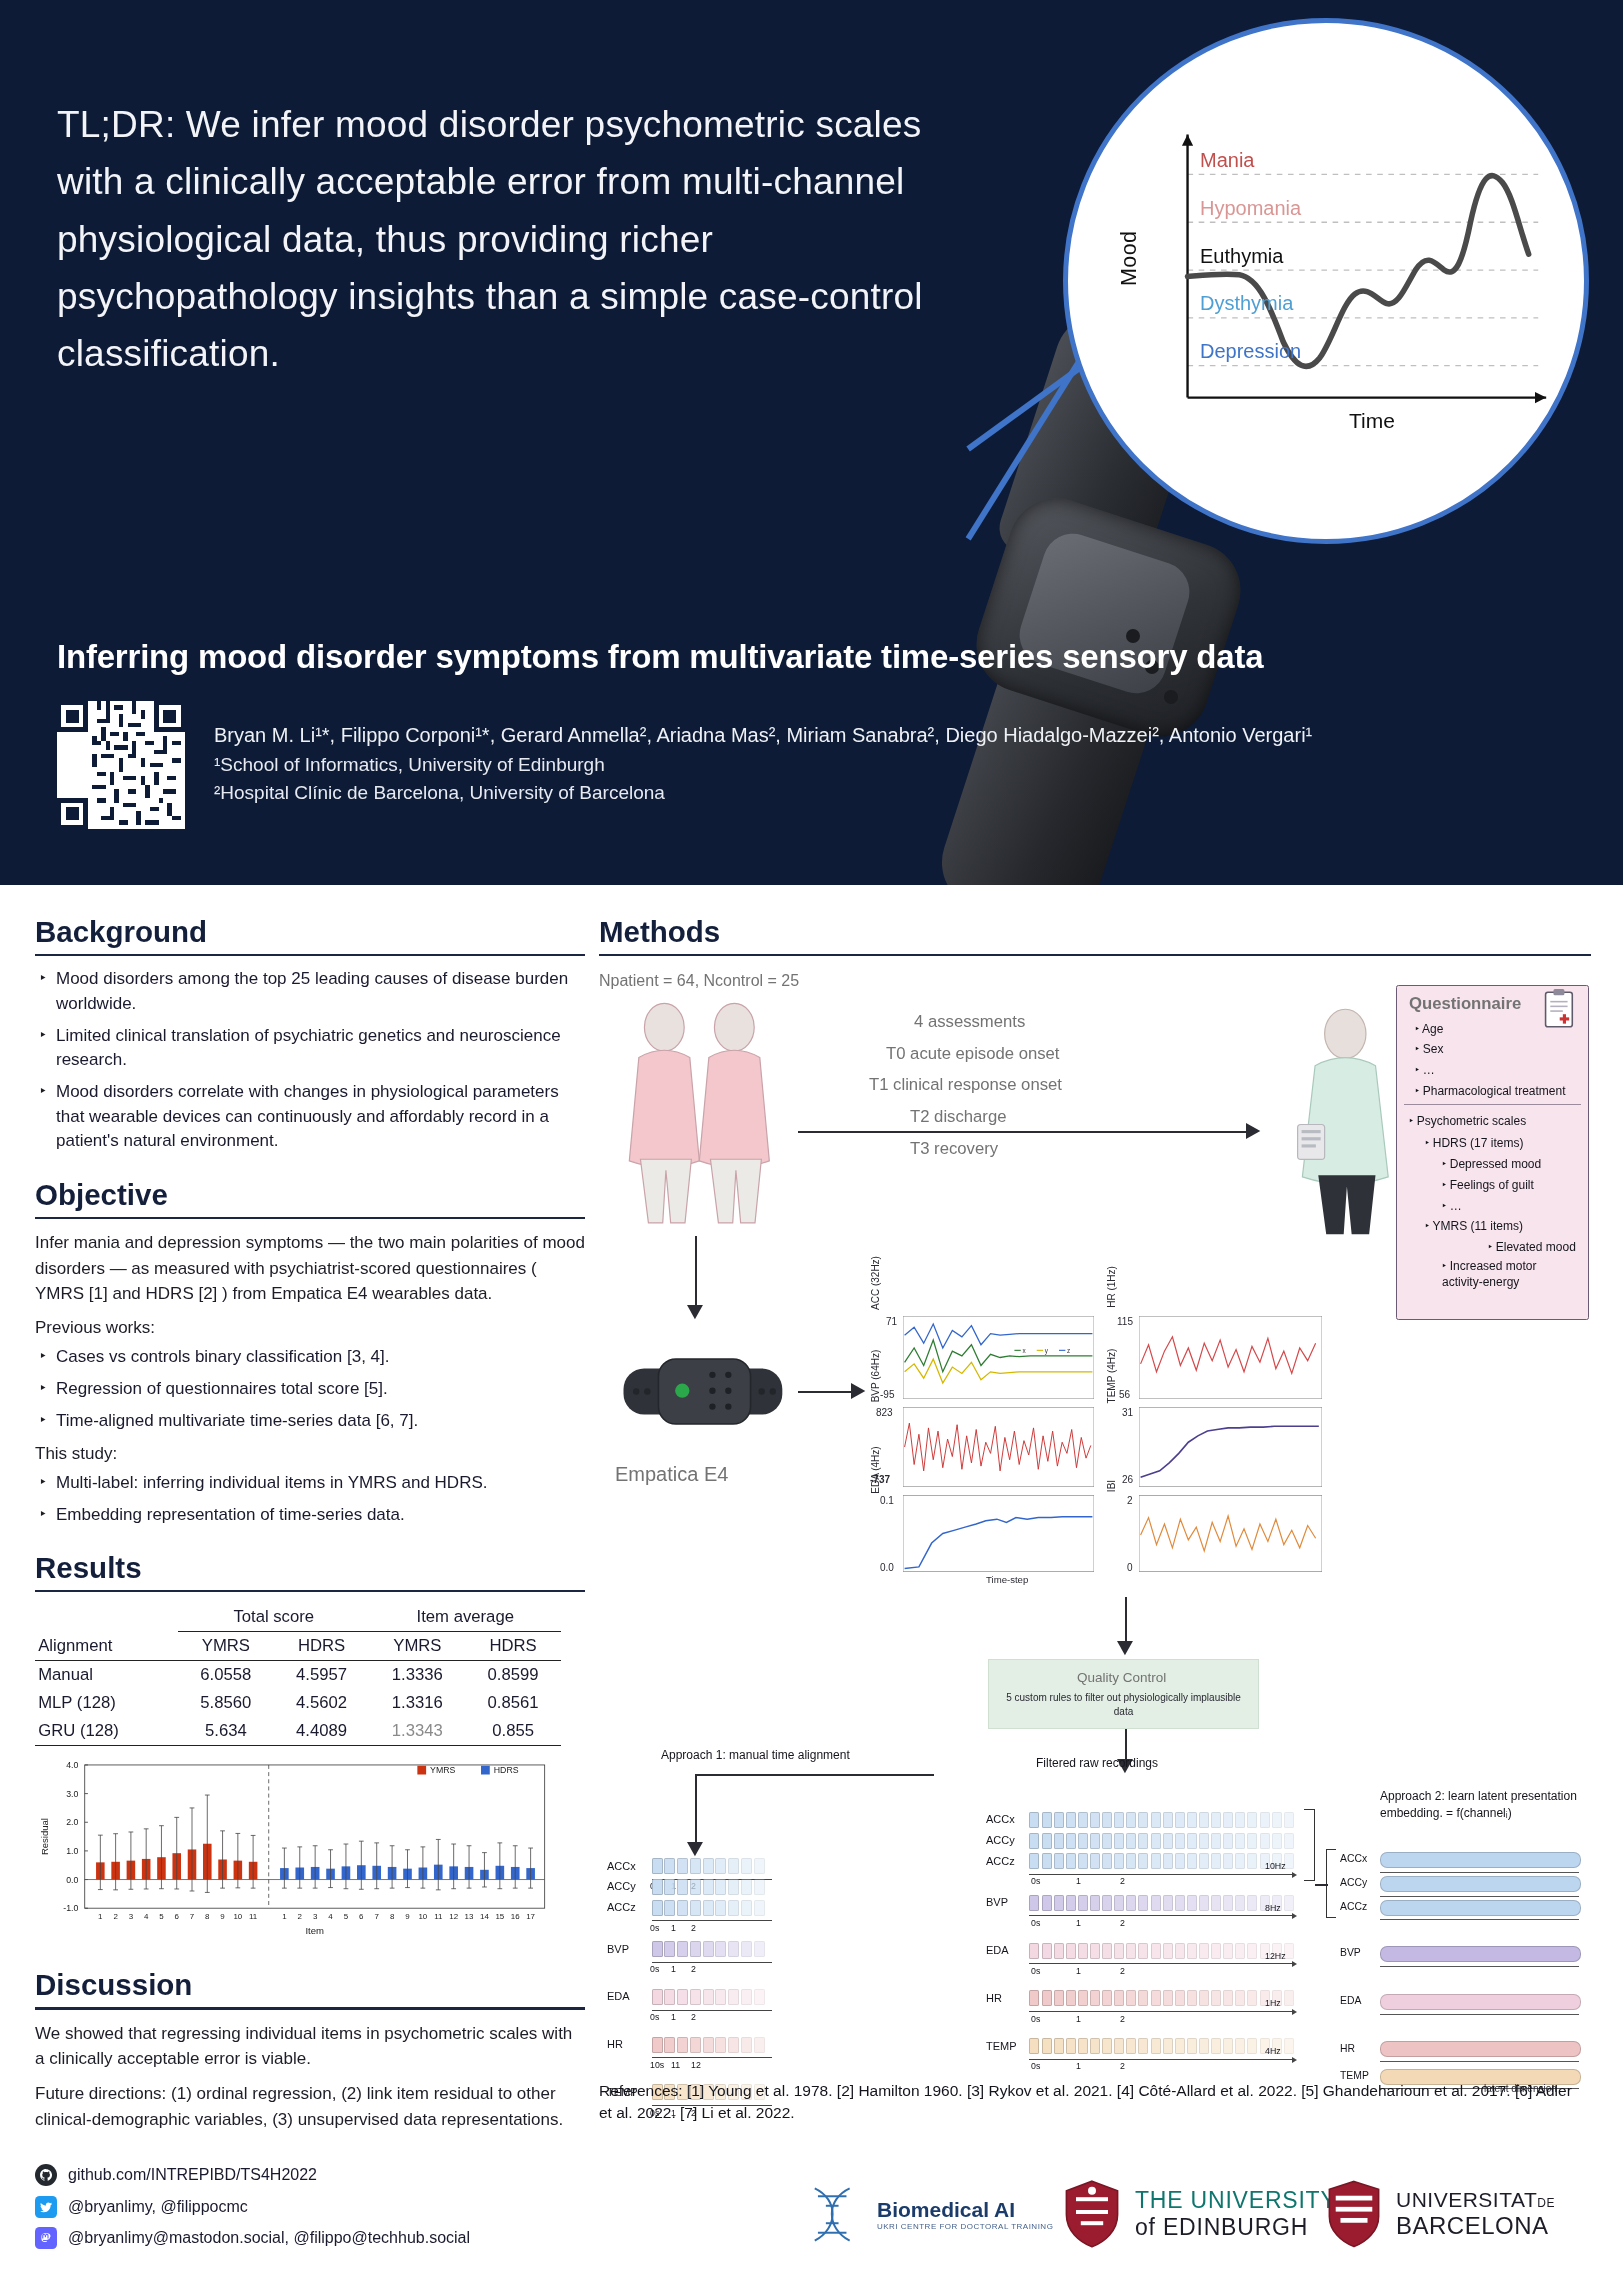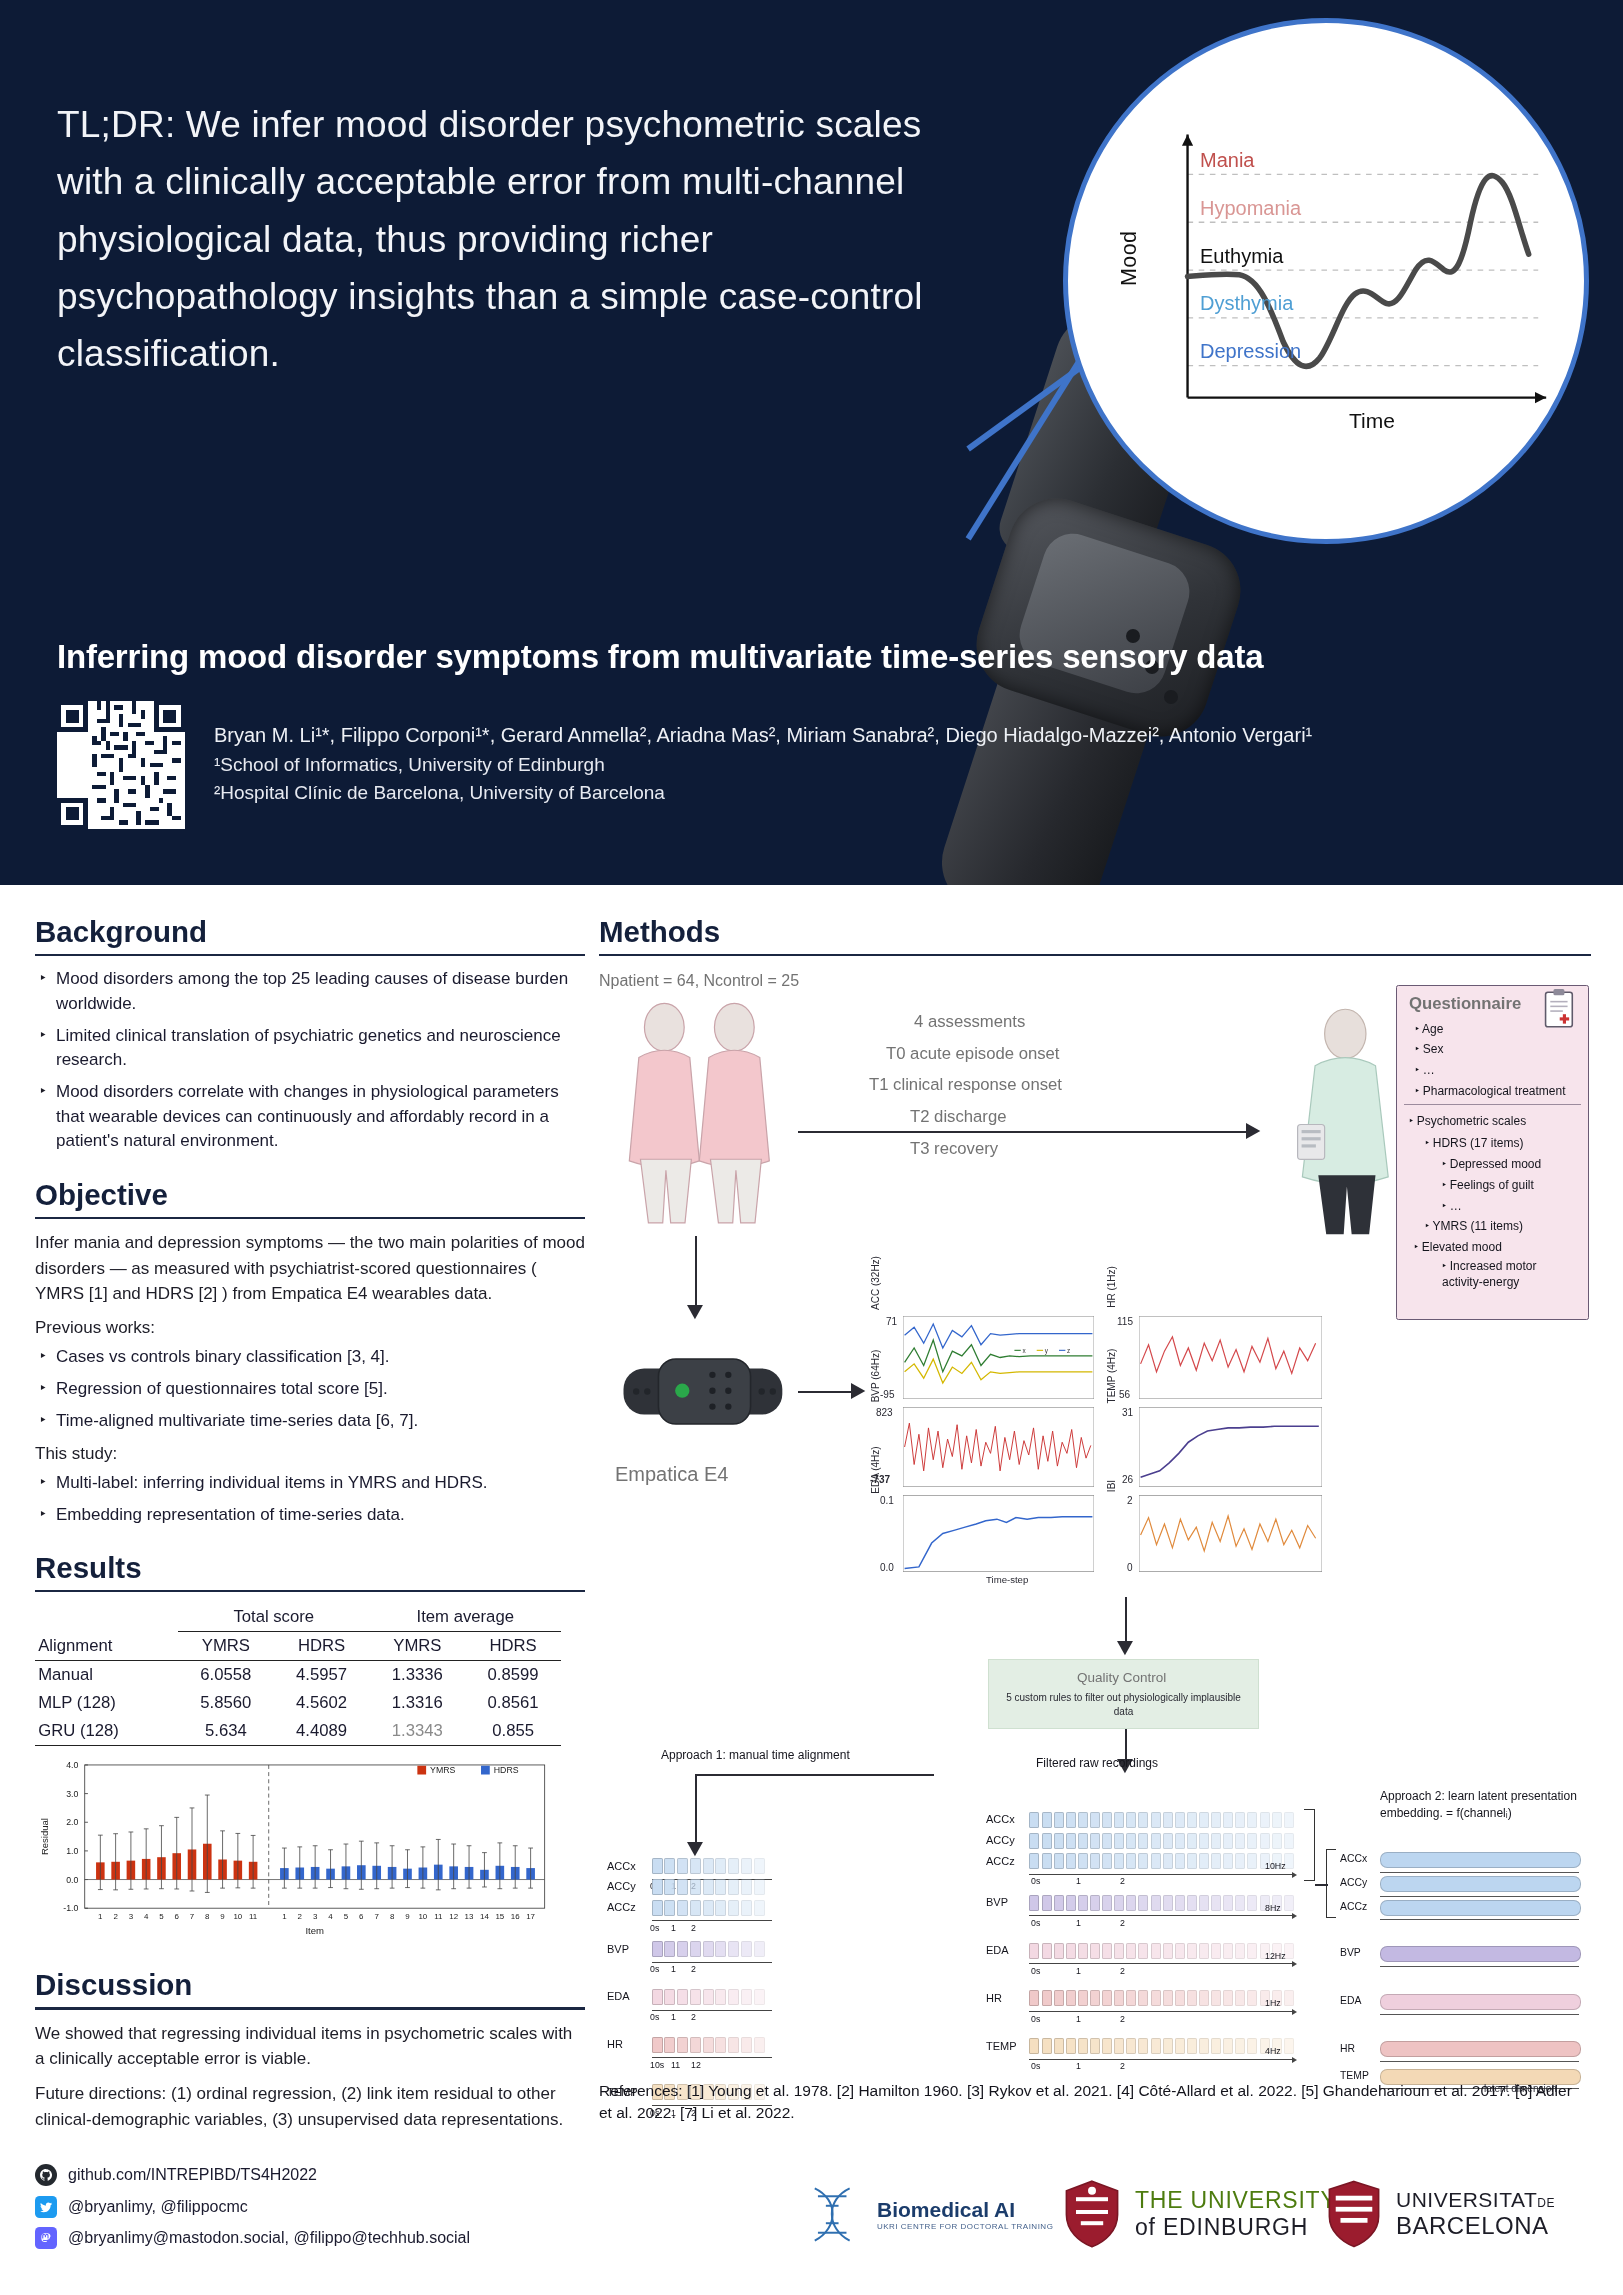--- a/index.html
+++ b/index.html
@@ -594,7 +594,7 @@
     <div class="lab-s" style="left:843px; top:209px;">‣ <span>Feelings of guilt</span></div>
     <div class="lab-s" style="left:843px; top:230px;">‣ <span>…</span></div>
     <div class="lab-s" style="left:826px; top:250px;">‣ <span>YMRS (11 items)</span></div>
-    <div class="lab-s" style="left:815px; top:271px;">‣ <span>Elevated mood</span></div>
+    <div class="lab-s" style="left:889px; top:271px;">‣ <span>Elevated mood</span></div>
     <div class="lab-s" style="left:843px; top:292px; width:134px; line-height:1.3;">‣ <span>Increased motor activity-energy</span></div>
 
     <div class="arrow-v" style="left:96px; top:269px; height:72px;"></div>

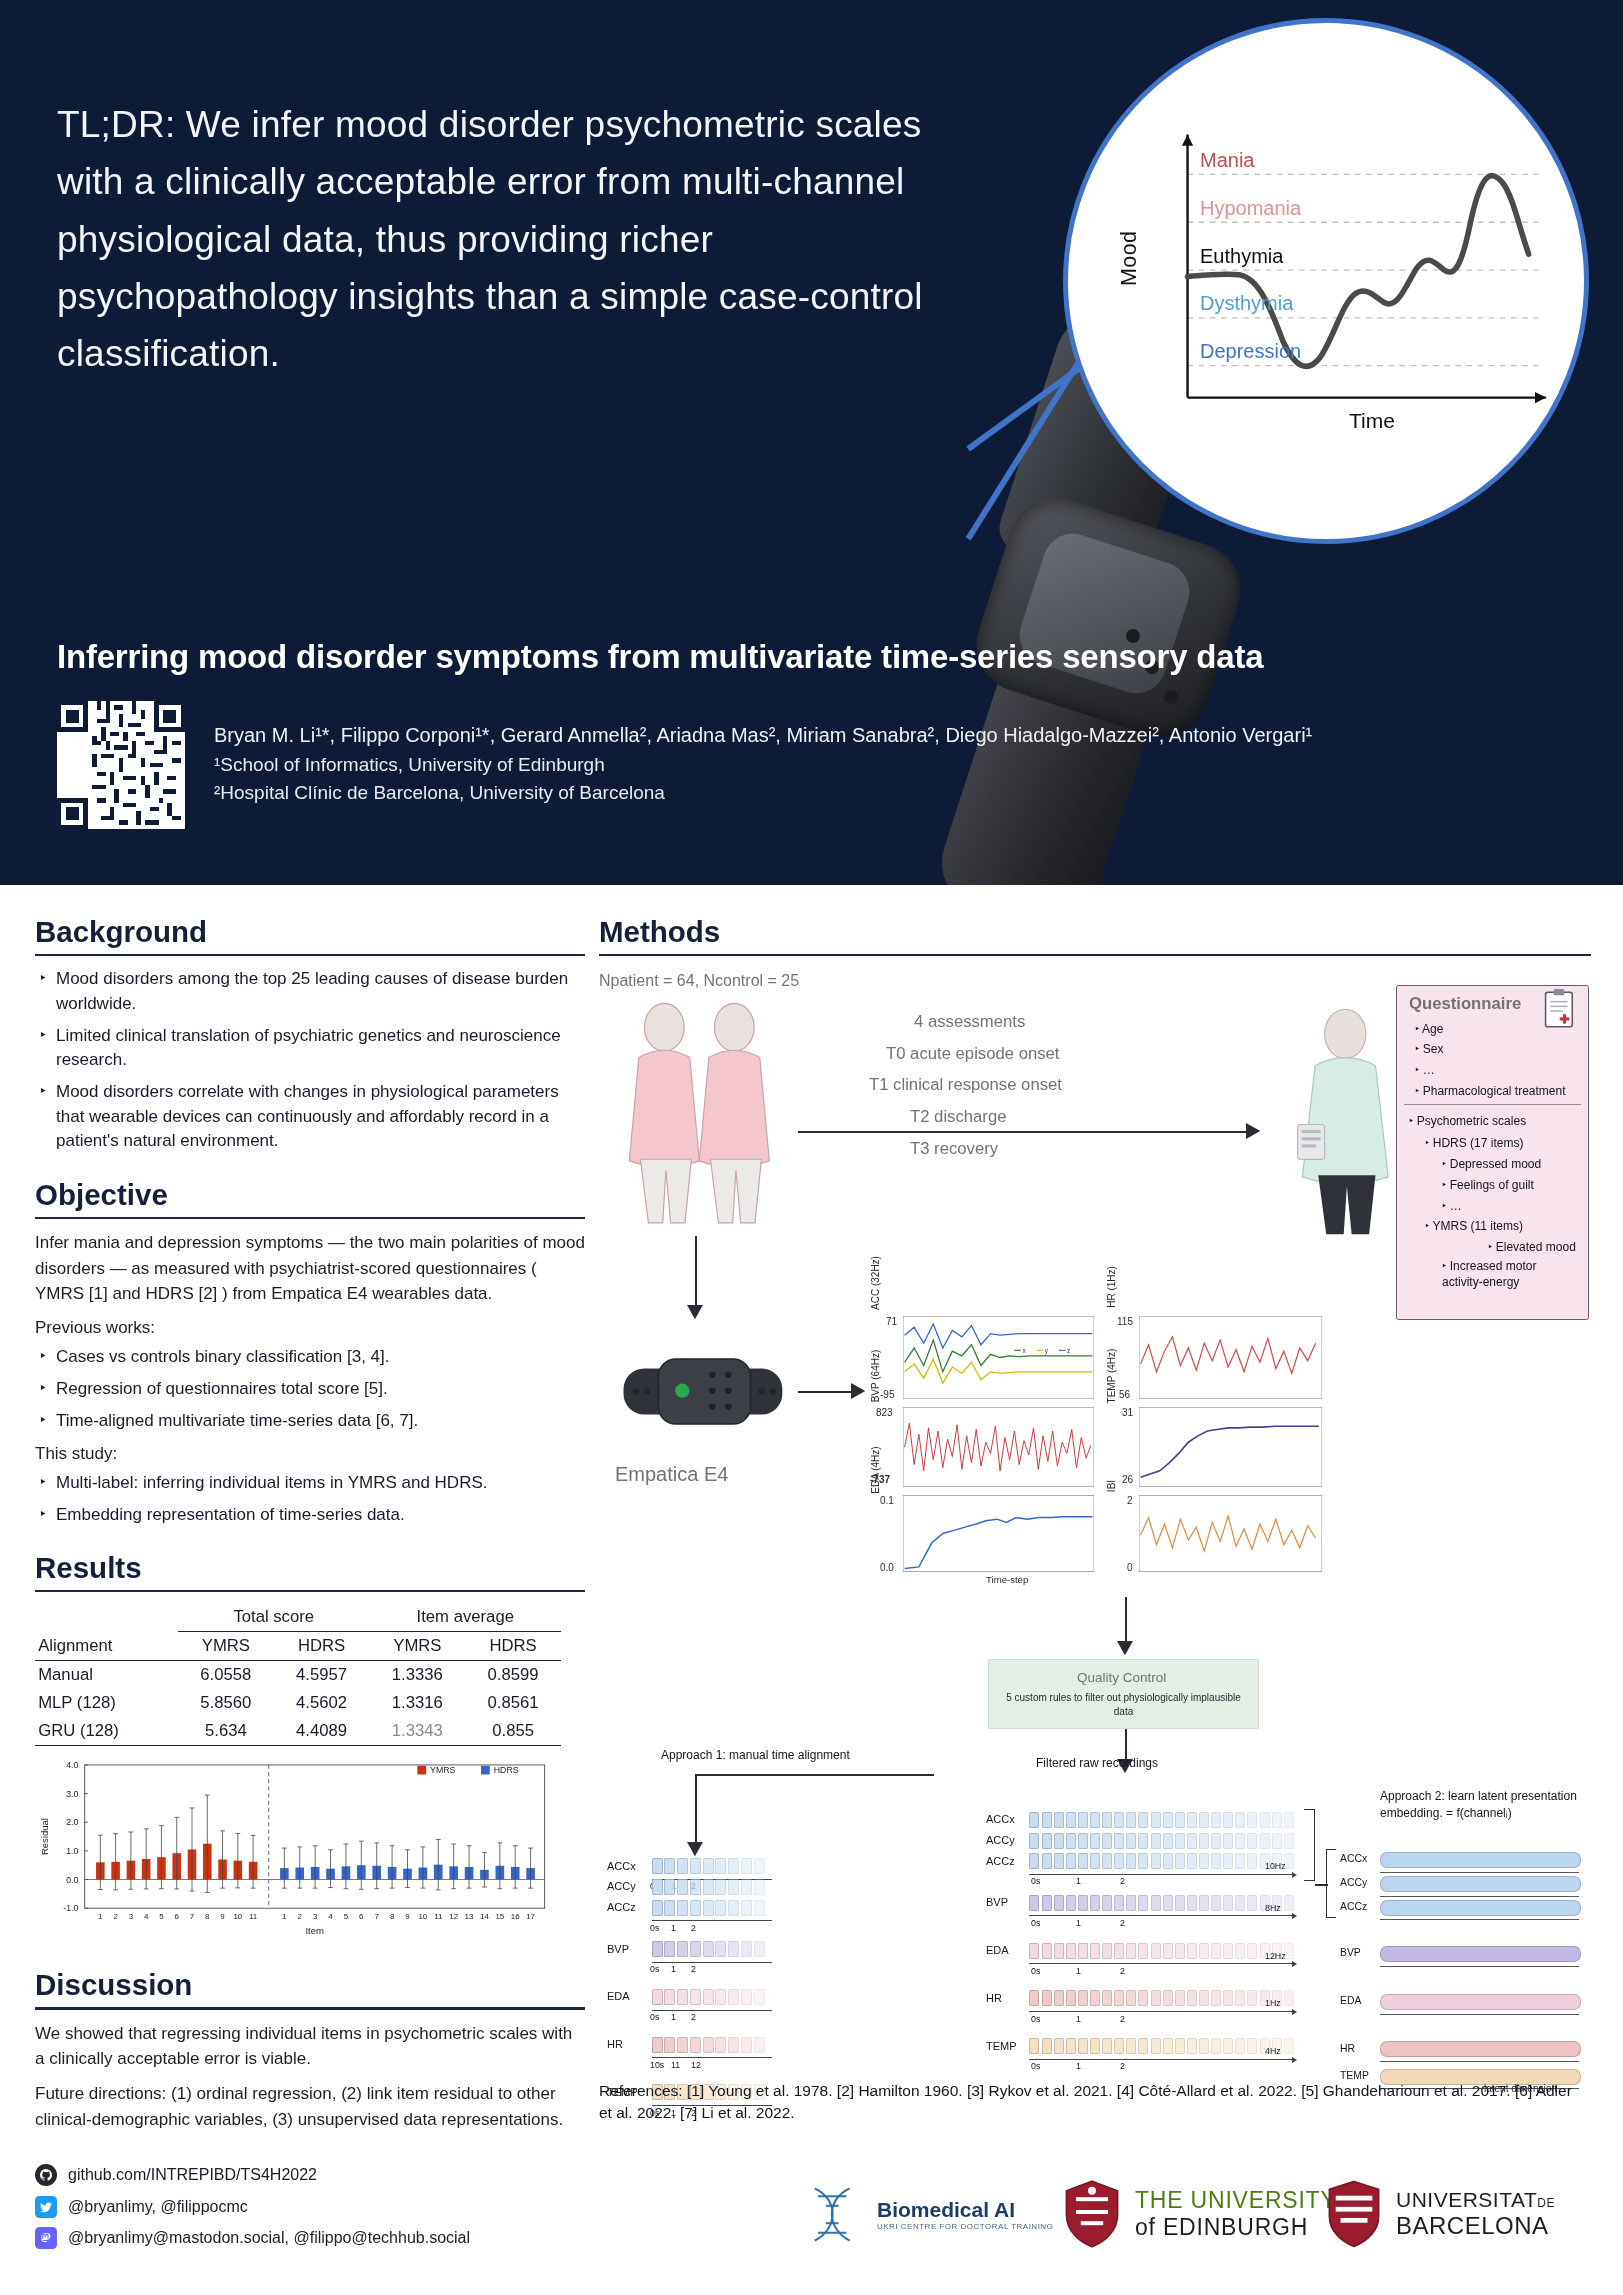--- a/index.html
+++ b/index.html
@@ -1106,7 +1106,7 @@
       </g>
     </svg>
     <div>
-      <div style="font-size:23px; color:#4d7c0f; letter-spacing:0.8px;">THE UNIVERSITY</div>
+      <div style="font-size:23px; color:#0f766e; letter-spacing:0.8px;">THE UNIVERSITY</div>
       <div style="font-size:23px; color:#1d1d27; letter-spacing:0.8px;">of EDINBURGH</div>
     </div>
   </div>

